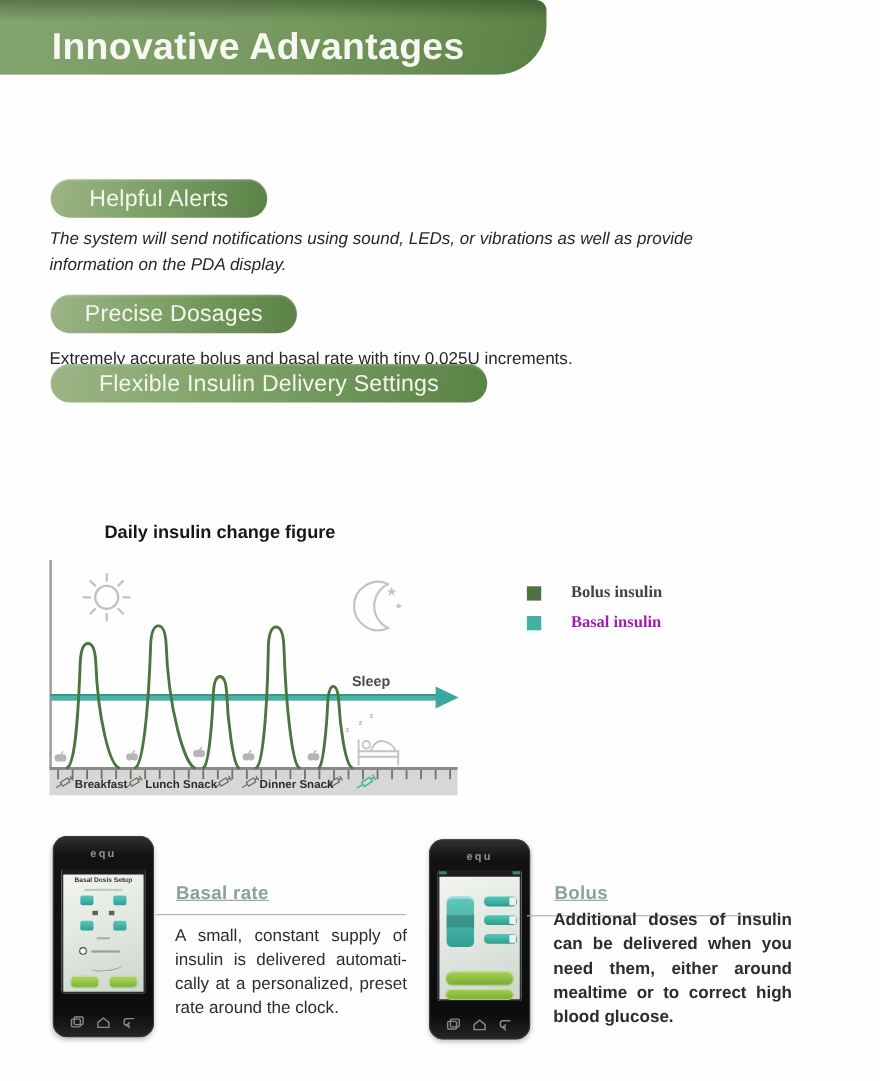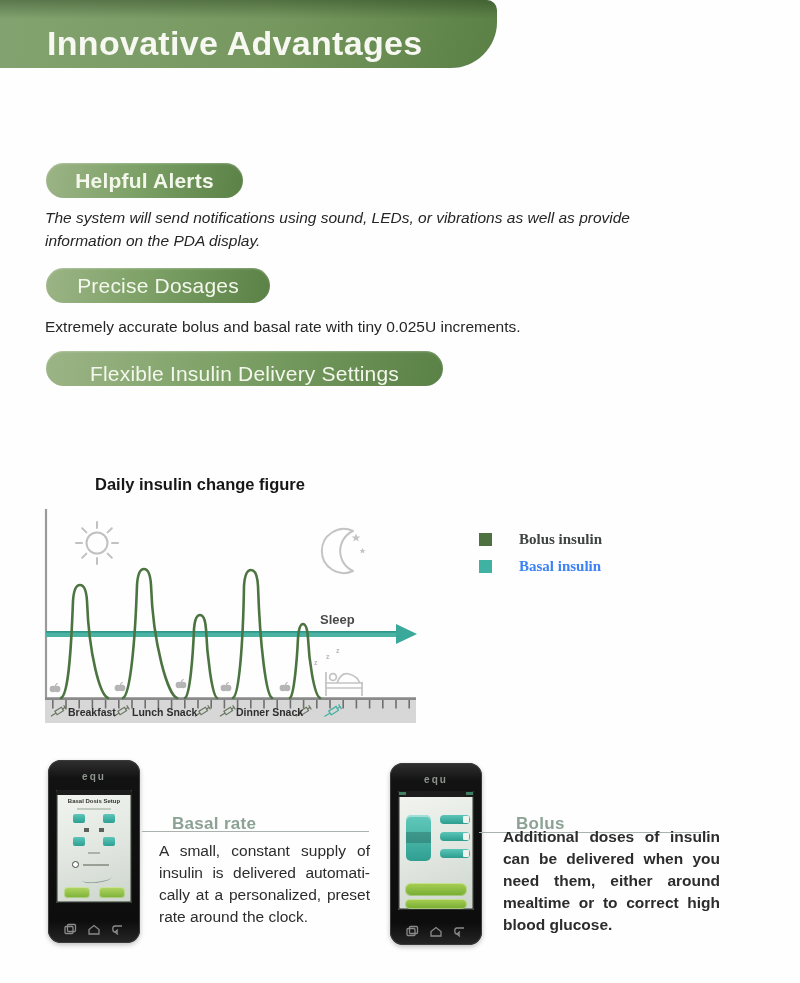--- a/index.html
+++ b/index.html
@@ -20,7 +20,7 @@
     justify-content:center;background:linear-gradient(100deg,#9cb486 0%,#7da166 45%,#5a8146 100%);
     color:#f3f7ec;font-size:21px;font-weight:400;letter-spacing:.2px;
     box-shadow:inset 0 1px 2px rgba(255,255,255,.25);}
-  .pill-1{left:46px;top:163px;width:197px;font-weight:bold;}
+  .pill-1{left:46px;top:163px;width:197px;}
   .pill-2{left:46px;top:268px;width:224px;}
   .pill-3{left:46px;top:351px;width:397px;align-items:flex-end;}
 

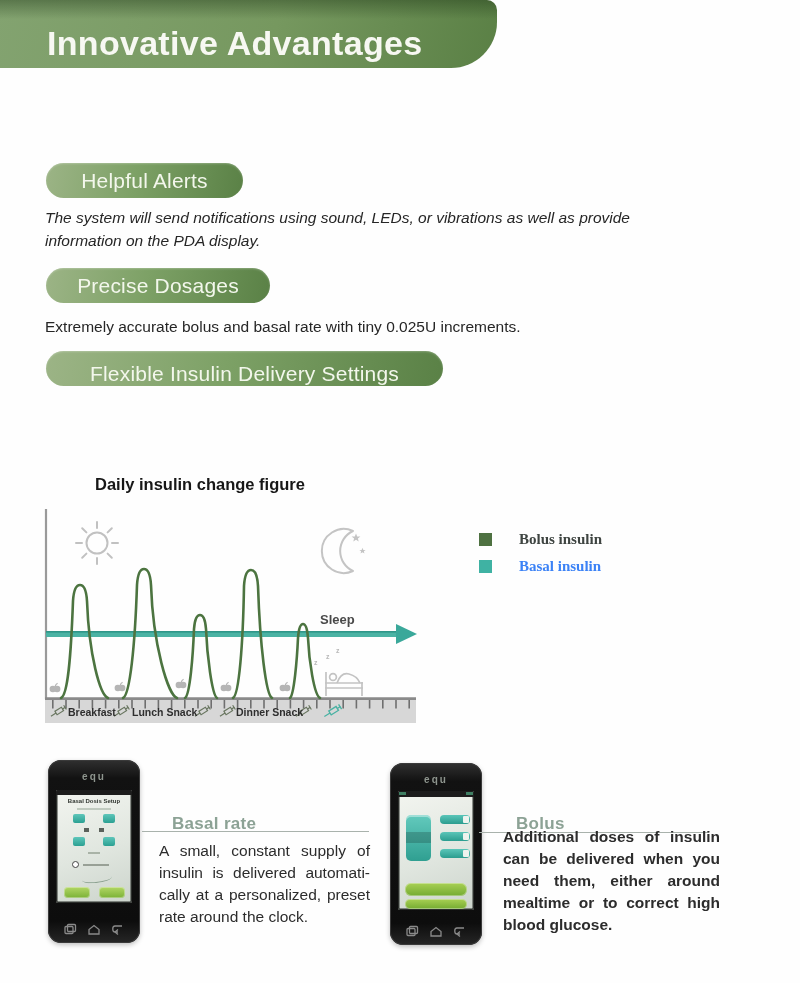--- a/index.html
+++ b/index.html
@@ -22,7 +22,7 @@
     box-shadow:inset 0 1px 2px rgba(255,255,255,.25);}
   .pill-1{left:46px;top:163px;width:197px;}
   .pill-2{left:46px;top:268px;width:224px;}
-  .pill-3{left:46px;top:351px;width:397px;align-items:flex-end;}
+  .pill-3{left:46px;top:331px;width:397px;}
 
   .para{position:absolute;margin:0;font-size:15.5px;line-height:22.5px;color:#262626;}
   .para-1{left:45px;top:207px;width:662px;font-style:italic;}

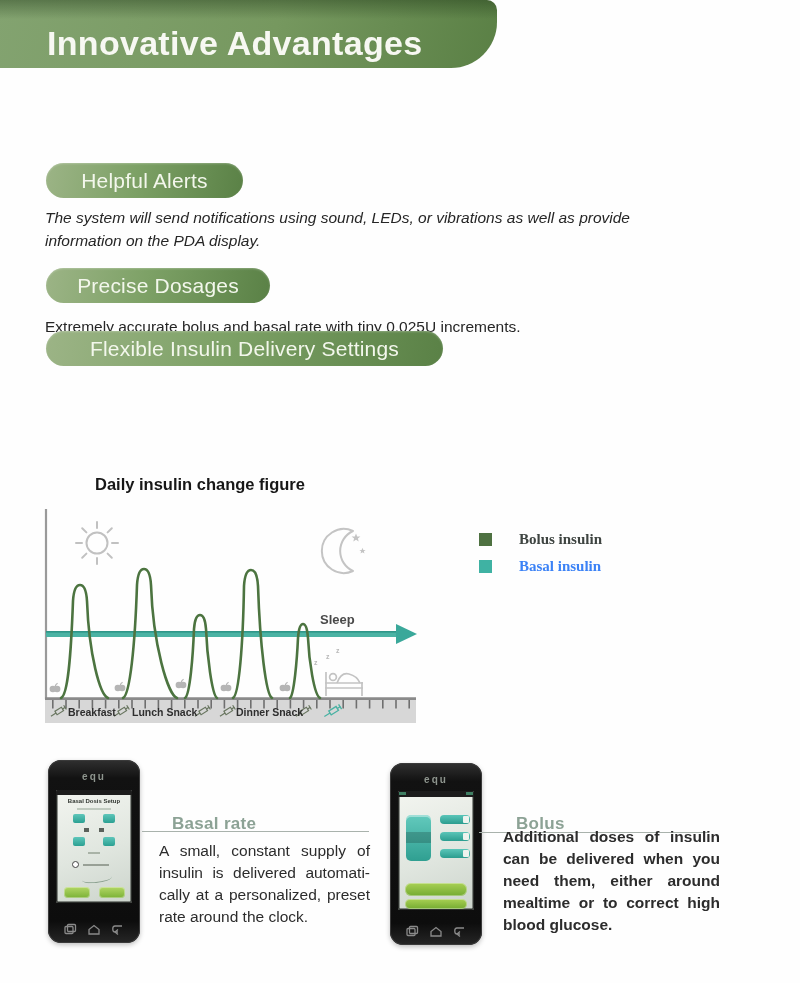--- a/index.html
+++ b/index.html
@@ -46,7 +46,7 @@
   .sw-bolus{background:#4e7141;}
   .sw-basal{background:#3fb2a3;}
   .lbl-bolus{color:#3e4441;}
-  .lbl-basal{color:#3b82f6;}
+  .lbl-basal{color:#a21caf;}
 
   
   .phone{position:absolute;width:92px;border-radius:13px;

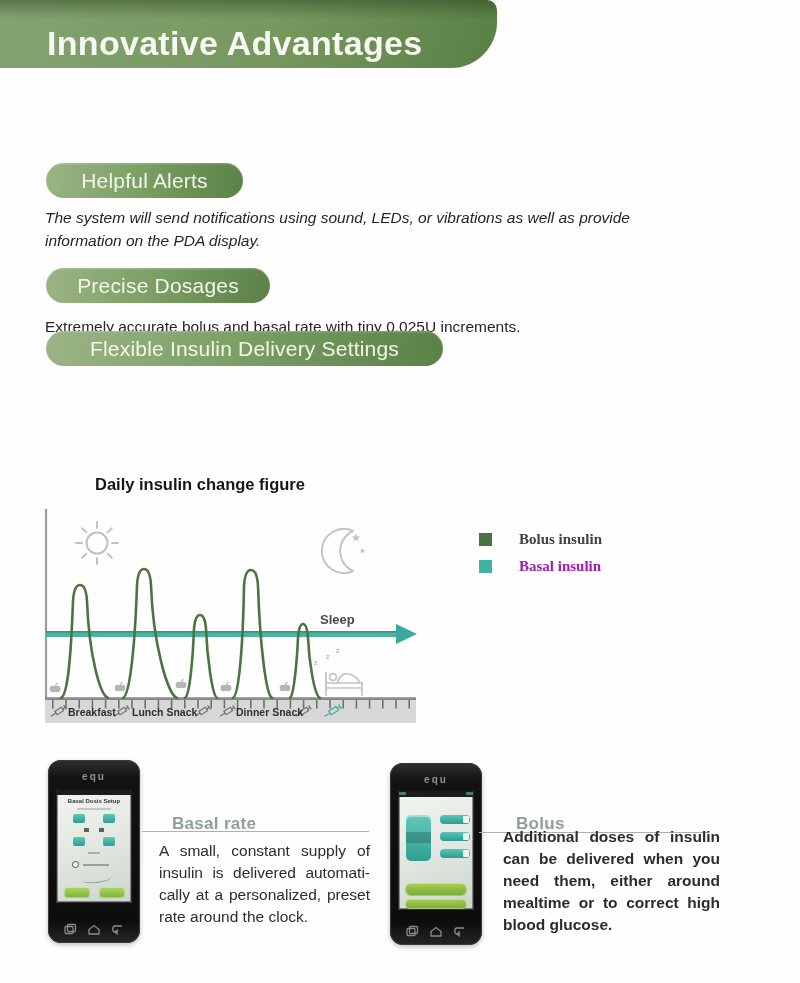--- a/index.html
+++ b/index.html
@@ -95,7 +95,7 @@
   .gbig-1{top:92px;height:13px;} .gbig-2{top:108px;height:10px;}
   .navbar{position:absolute;bottom:6px;left:0;right:0;display:flex;justify-content:center;}
 
-  .dev-title{position:absolute;margin:12px;font-size:17px;font-weight:700;color:#8ca295;letter-spacing:.3px;}
+  .dev-title{position:absolute;margin:0;font-size:17px;font-weight:700;color:#8ca295;letter-spacing:.3px;text-decoration:underline;}
   .dev-title-basal{left:160px;top:802px;}
   .dev-title-bolus{left:504px;top:802px;}
   .dev-divider{position:absolute;height:1px;background:#a9b2ac;}

